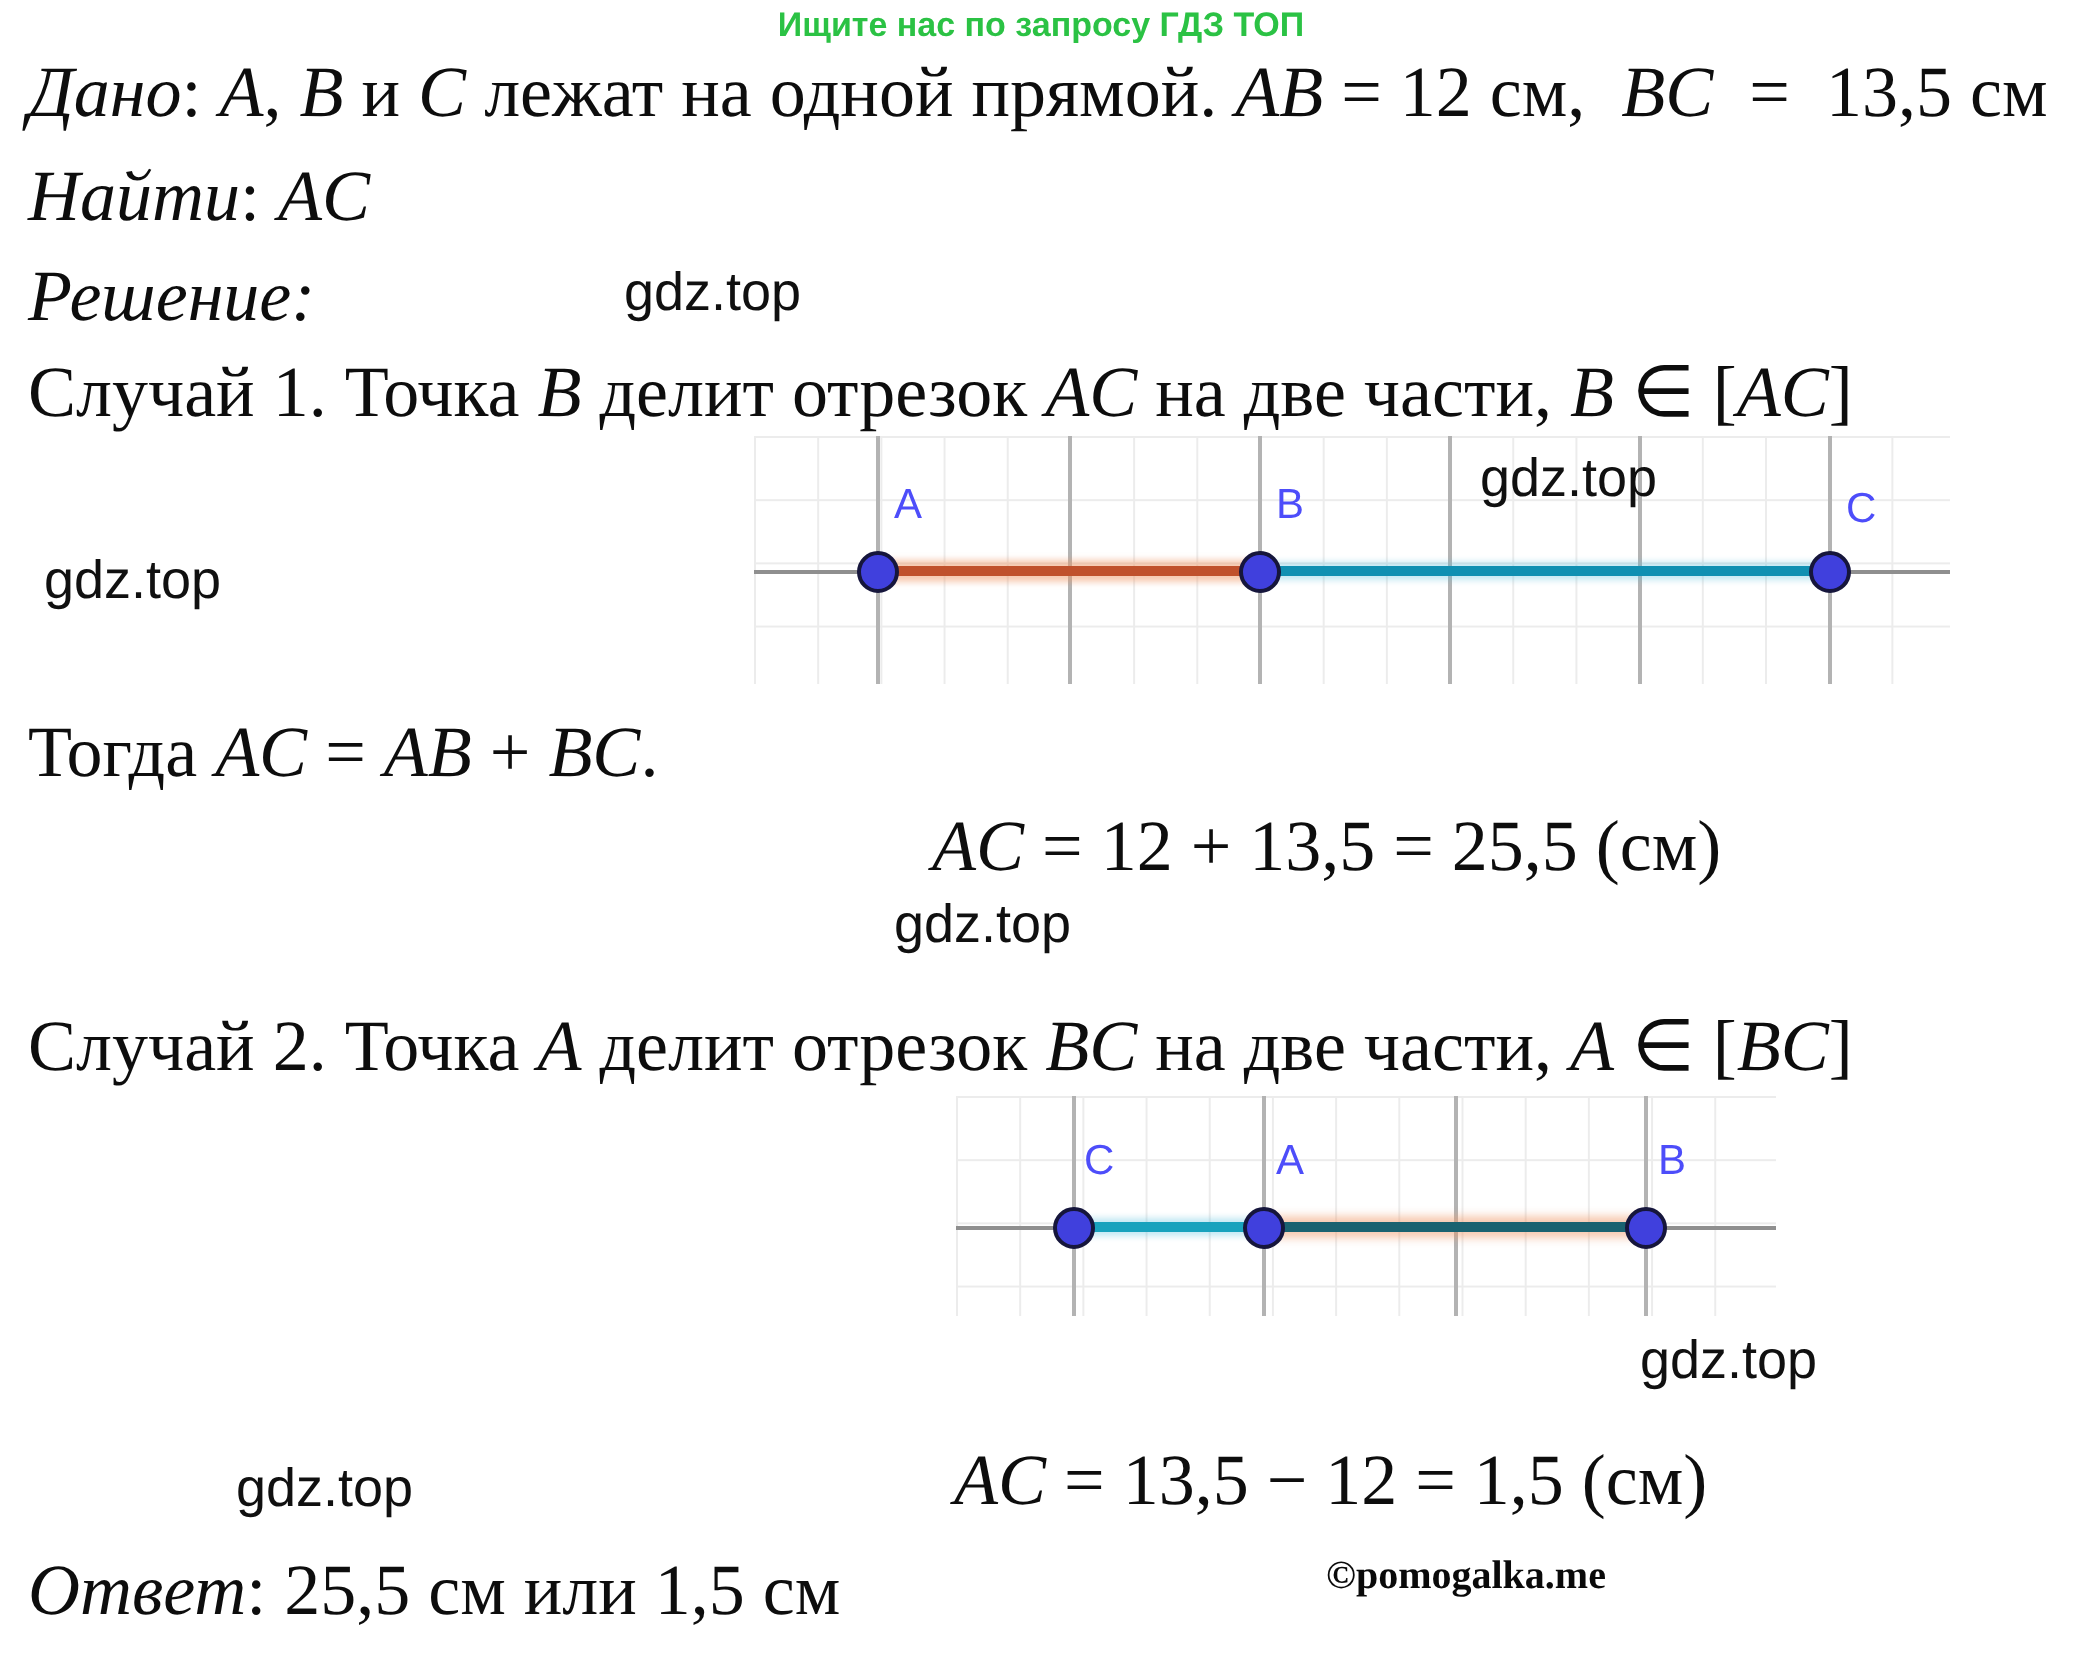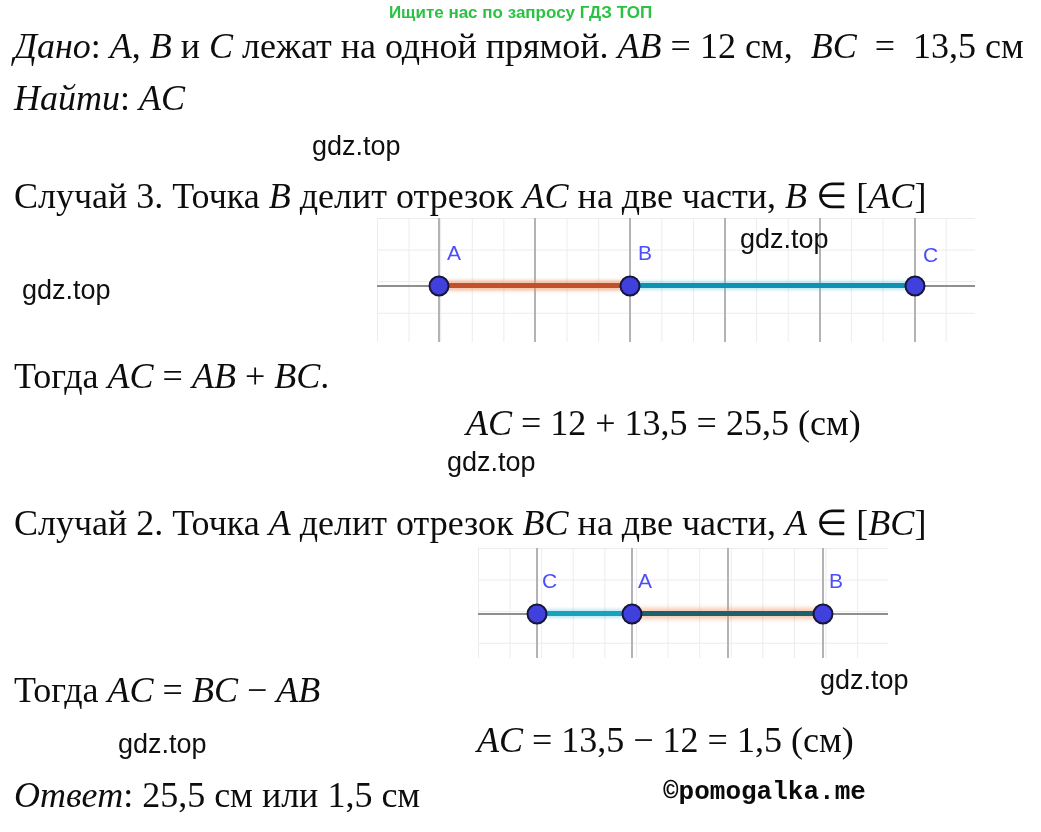--- a/index.html
+++ b/index.html
@@ -49,6 +49,7 @@
 
   <div class="abs line" style="left:14px;top:78px;"><span class="seg-it">Найти</span><span class="seg-n">: </span><span class="seg-it">AC</span></div>
 
+  <div class="abs line" style="left:14px;top:128px;"><span class="seg-it">Решение:</span></div>
   <div class="abs wm" style="left:312px;top:133px;">gdz.top</div>
 
   <div class="abs line" style="left:14px;top:176px;"><span class="seg-n">Случай 3. Точка </span><span class="seg-it">B</span><span class="seg-n"> делит отрезок </span><span class="seg-it">AC</span><span class="seg-n"> на две части, </span><span class="seg-it">B</span><span class="seg-n"> ∈ [</span><span class="seg-it">AC</span><span class="seg-n">]</span></div>

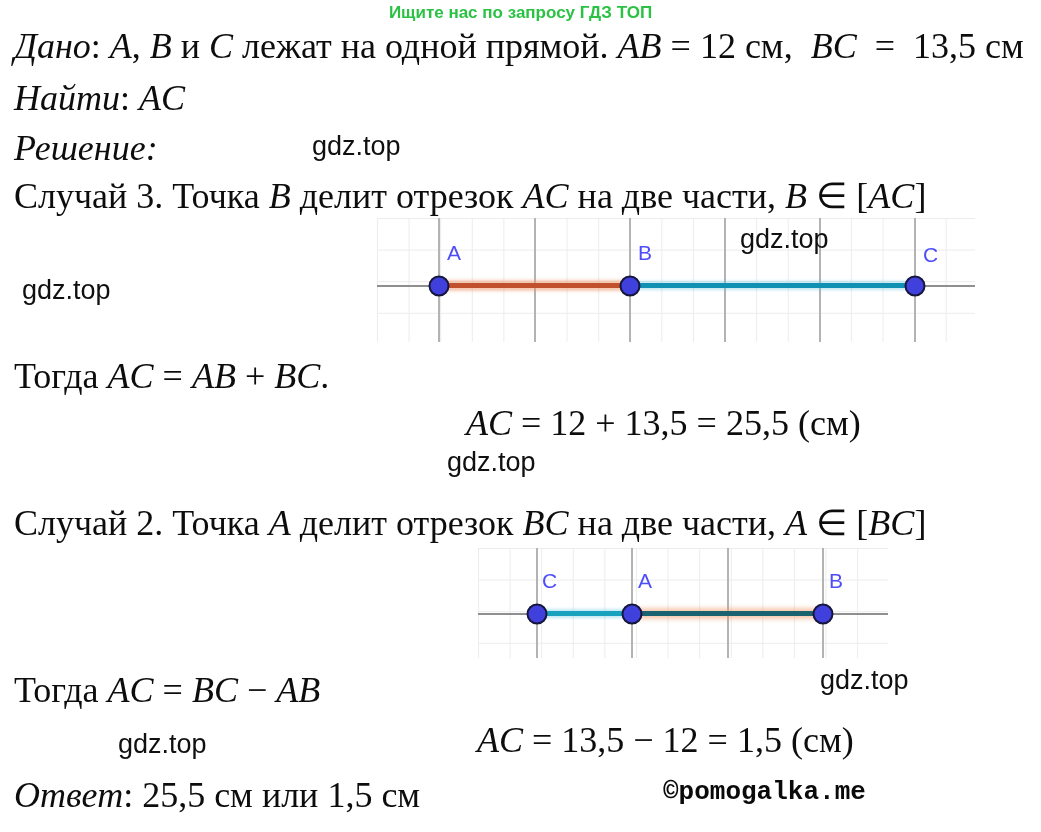--- a/index.html
+++ b/index.html
@@ -52,7 +52,7 @@
   <div class="abs line" style="left:14px;top:128px;"><span class="seg-it">Решение:</span></div>
   <div class="abs wm" style="left:312px;top:133px;">gdz.top</div>
 
-  <div class="abs line" style="left:14px;top:176px;"><span class="seg-n">Случай 3. Точка </span><span class="seg-it">B</span><span class="seg-n"> делит отрезок </span><span class="seg-it">AC</span><span class="seg-n"> на две части, </span><span class="seg-it">B</span><span class="seg-n"> ∈ [</span><span class="seg-it">AC</span><span class="seg-n">]</span></div>
+  <div class="abs line" style="left:14px;top:176px;"><span class="seg-n">Случай 1. Точка </span><span class="seg-it">B</span><span class="seg-n"> делит отрезок </span><span class="seg-it">AC</span><span class="seg-n"> на две части, </span><span class="seg-it">B</span><span class="seg-n"> ∈ [</span><span class="seg-it">AC</span><span class="seg-n">]</span></div>
 
   <div class="figure" style="left:377px;top:218px;width:598px;height:124px;">
     <div class="gridbg"></div>

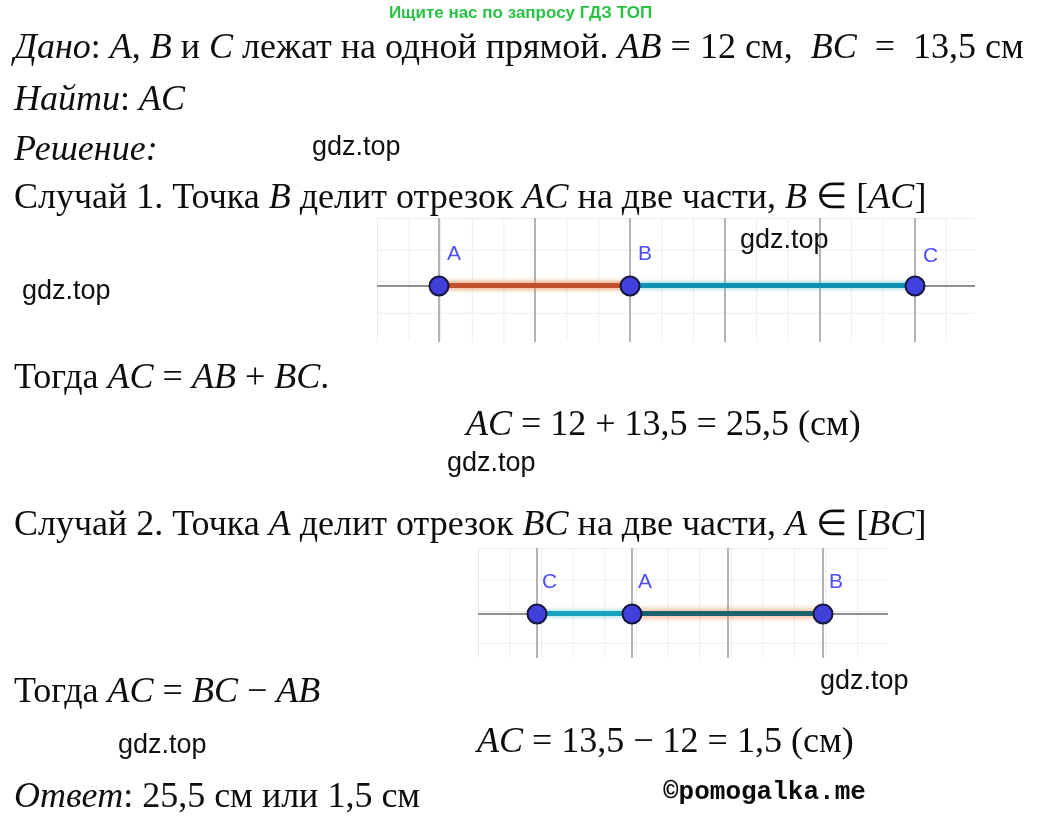--- a/index.html
+++ b/index.html
@@ -100,7 +100,6 @@
     <div class="plabel" style="left:351px;top:22px;">B</div>
   </div>
 
-  <div class="abs line" style="left:14px;top:670px;"><span class="seg-n">Тогда </span><span class="seg-it">AC</span><span class="seg-n"> = </span><span class="seg-it">BC</span><span class="seg-n"> − </span><span class="seg-it">AB</span></div>
   <div class="abs wm" style="left:820px;top:667px;">gdz.top</div>
 
   <div class="abs eq" style="left:477px;top:720px;"><span class="seg-it">AC</span><span class="seg-n"> = 13,5 − 12 = 1,5 (см)</span></div>

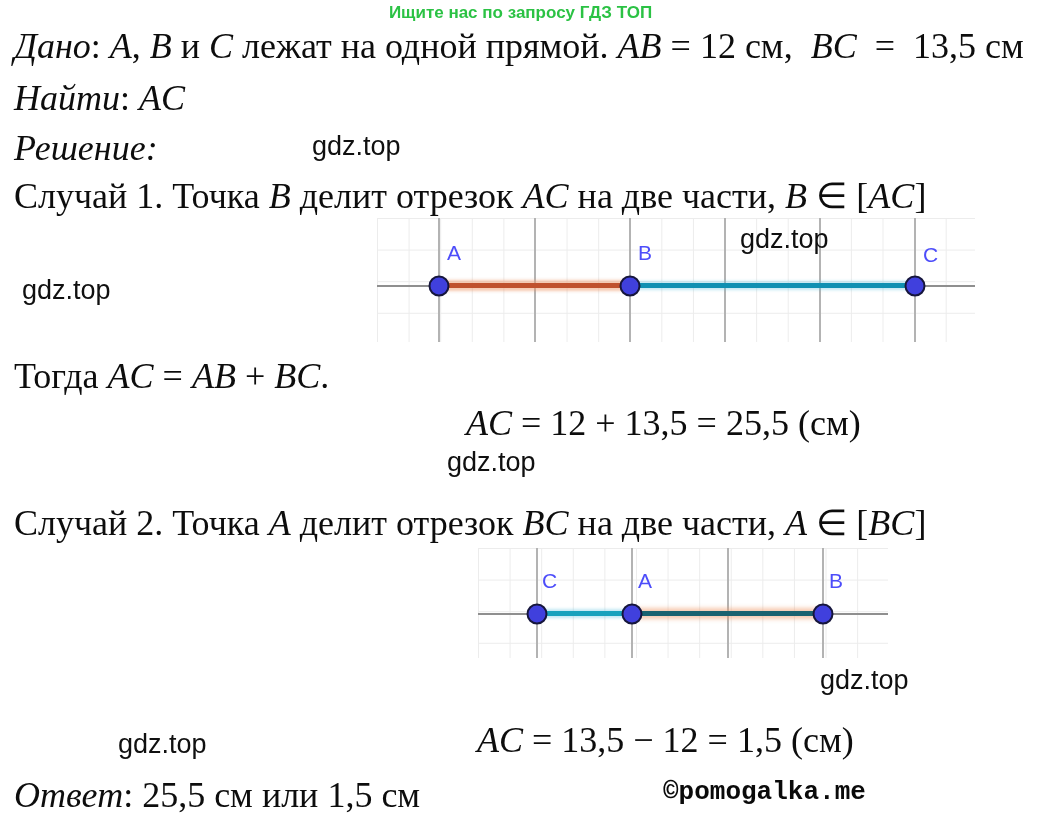--- a/index.html
+++ b/index.html
@@ -32,7 +32,7 @@
        transform:translate(-50%,-50%);}
   .plabel{position:absolute;font-family:"Liberation Sans", sans-serif;
        font-size:21px;color:var(--label_blue);line-height:1;}
-  .copyright{font-family:Liberation Mono, monospace;font-size:26px;font-weight:700;
+  .copyright{font-family:Liberation Serif, serif;font-size:20px;font-weight:700;
        color:#0a0a0a;white-space:pre;}
   .footer-tags{left:0;top:805px;width:100%;text-align:center;
        font-family:"Liberation Sans", sans-serif;font-size:17px;font-weight:600;

